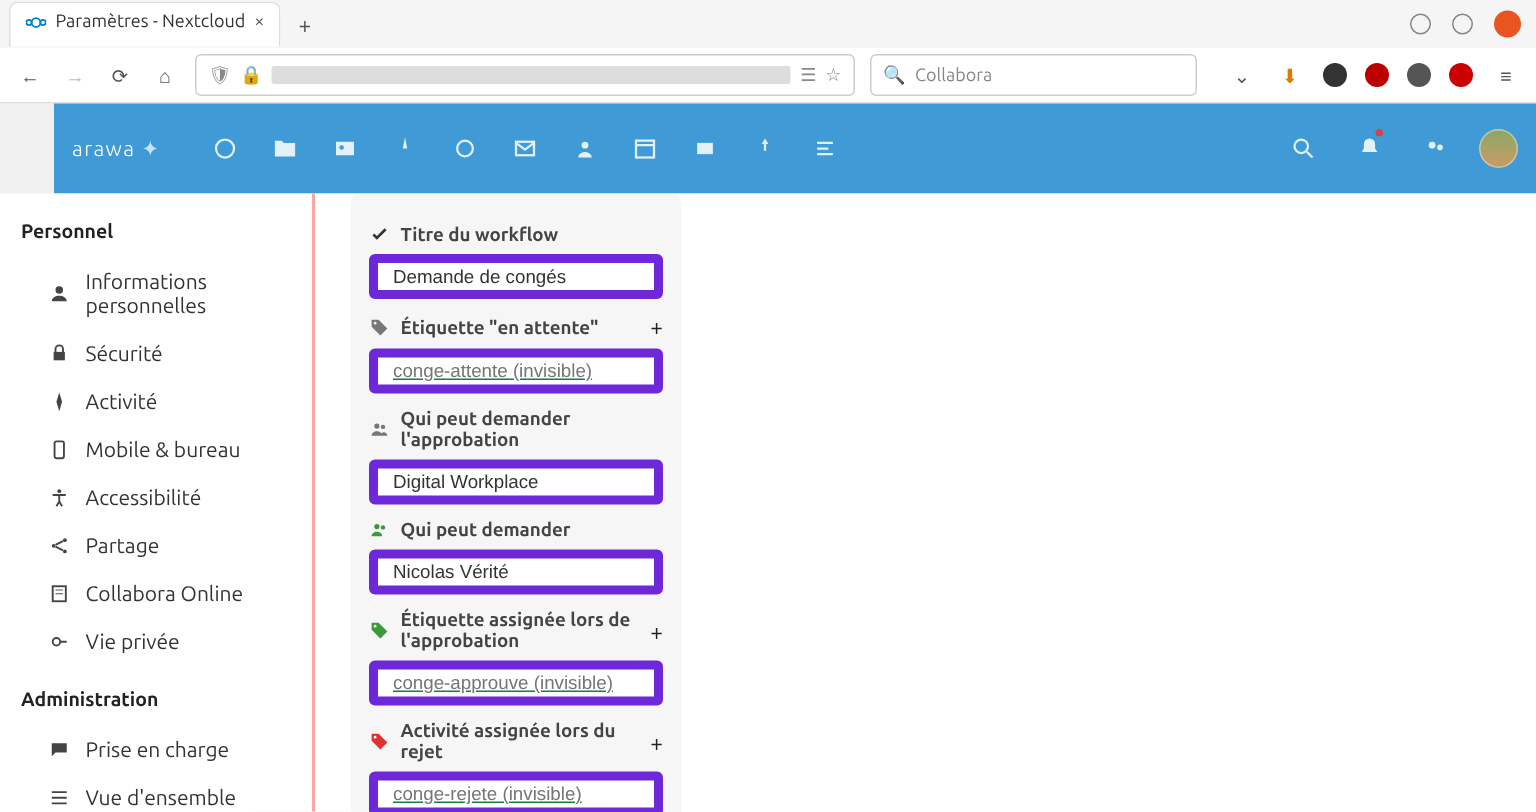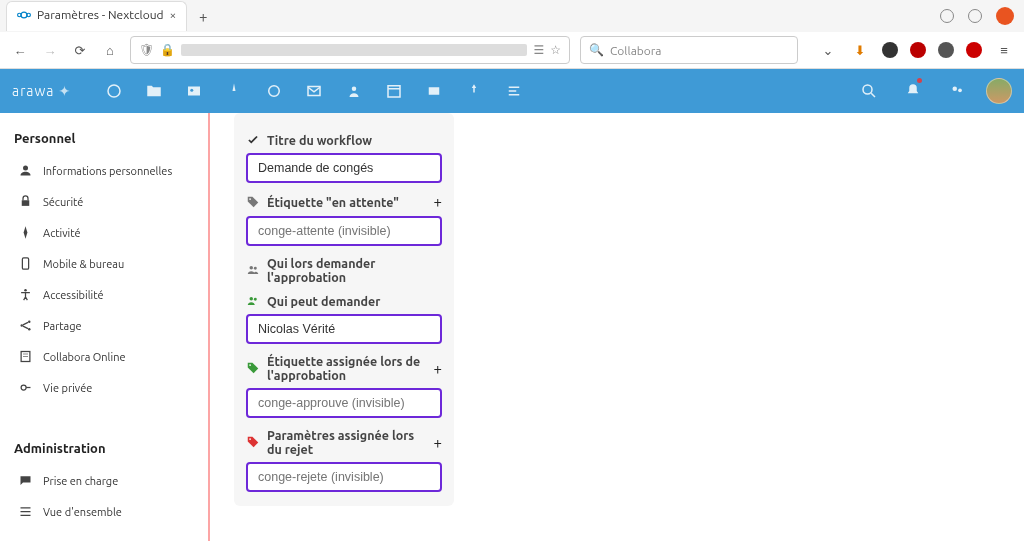--- a/index.html
+++ b/index.html
@@ -59,7 +59,7 @@
 
 
 .nc-top {
-  height:44px; background:#3f9ad6; display:flex; align-items:center; padding:0 12px; gap:20px;
+  height:60px; background:#3f9ad6; display:flex; align-items:center; padding:0 12px; gap:20px;margin-left:36px;
 }
 .nc-logo { color:#fff; font-size:14px; font-weight:300; letter-spacing:1px; display:flex;align-items:center;gap:4px;}
 .nc-apps { display:flex; gap:6px; margin-left:6px;}

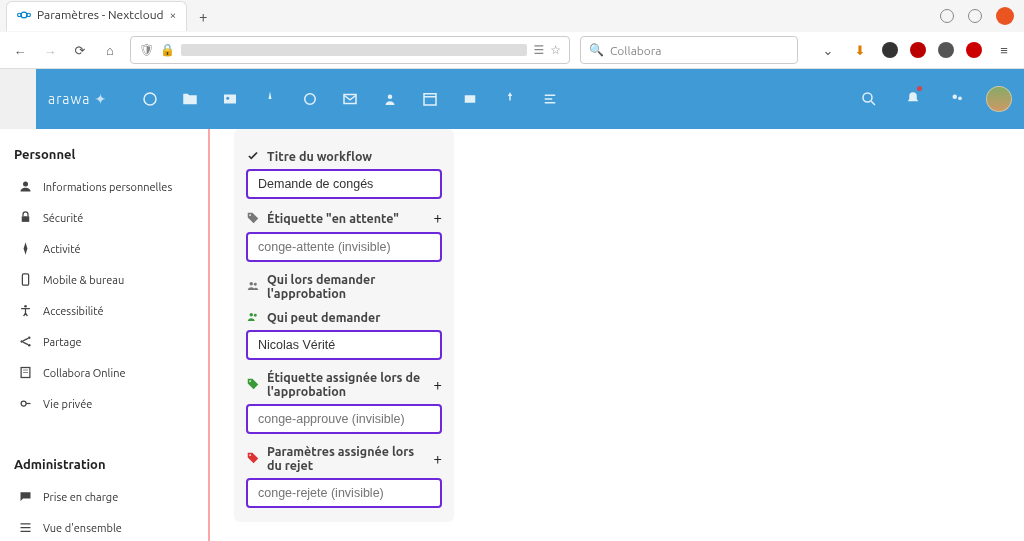--- a/index.html
+++ b/index.html
@@ -82,7 +82,7 @@
   font-size:13px; font-weight:700; padding:6px 14px 10px; color:#222;
 }
 .side-item {
-  display:flex; align-items:center; gap:10px; padding:8px 18px; font-size:11px; color:#333; cursor:pointer;
+  display:flex; align-items:center; gap:10px; padding:8px 32px; font-size:14px; color:#333; cursor:pointer;
 }
 .side-item svg { width:15px;height:15px;fill:#444;flex-shrink:0;}
 

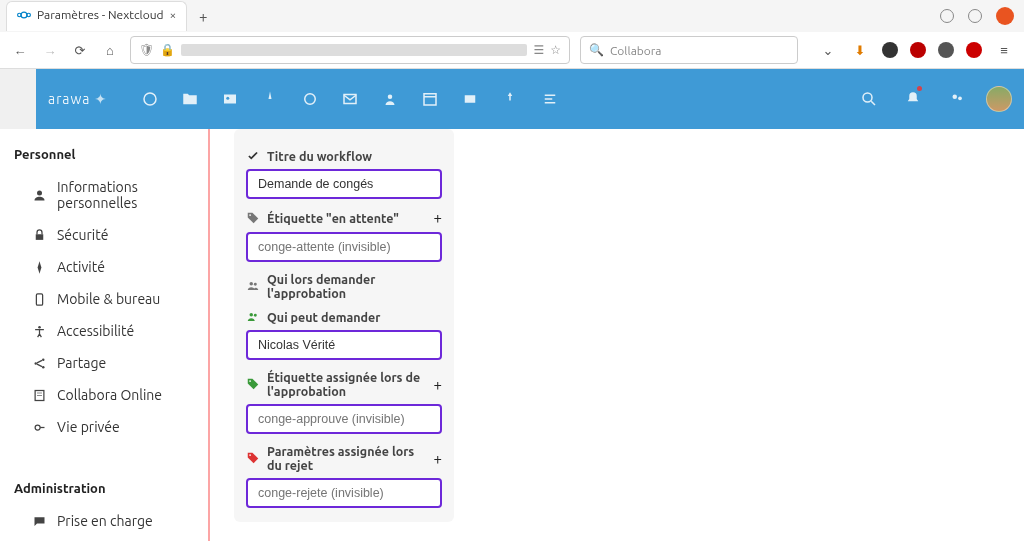--- a/index.html
+++ b/index.html
@@ -98,7 +98,7 @@
 .field-label .plus { margin-left:auto; font-weight:400; color:#222;font-size:15px; cursor:pointer;}
 .field-label svg { width:14px;height:14px;flex-shrink:0;}
 .field-input {
-  width:100%; height:30px; background:#fff; border:2px solid #6d28d9; border-radius:4px;
+  width:100%; height:30px; background:#fff; border:6px solid #6d28d9; border-radius:4px;
   padding:0 10px; font-size:12.5px; color:#333; margin-top:6px;
 }
 .field-input.placeholder { color:#701a75; }

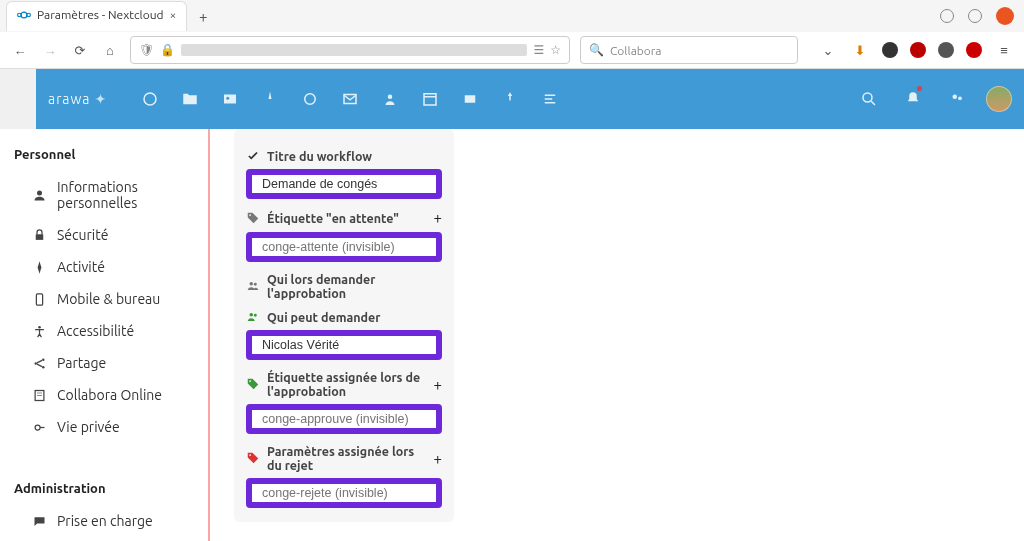--- a/index.html
+++ b/index.html
@@ -101,7 +101,7 @@
   width:100%; height:30px; background:#fff; border:6px solid #6d28d9; border-radius:4px;
   padding:0 10px; font-size:12.5px; color:#333; margin-top:6px;
 }
-.field-input.placeholder { color:#701a75; }
+.field-input.placeholder { color:#15803d;text-decoration:underline; }
 
 
 .sidebar::-webkit-scrollbar{width:4px}

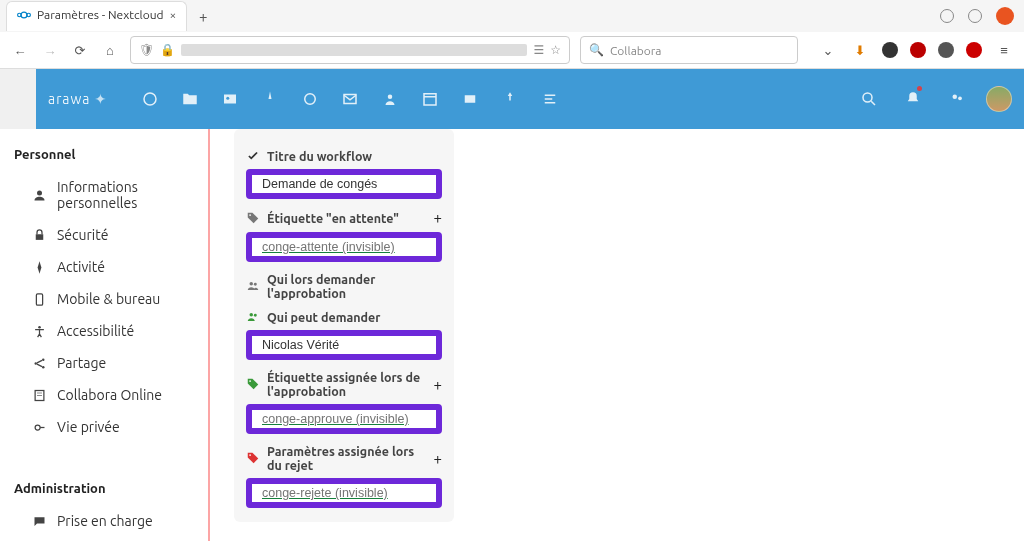--- a/index.html
+++ b/index.html
@@ -345,7 +345,7 @@
             <circle cx="16" cy="9" r="2.5"></circle>
             <path d="M3 19c0-3 3-5 6-5s6 2 6 5M13 19c0-2 2-4 4-4s4 2 4 4"></path>
           </svg>
-        <span>Qui lors demander l'approbation</span>
+        <span>Qui peut demander l'approbation</span>
       </div>
 
       <div class="field-label">

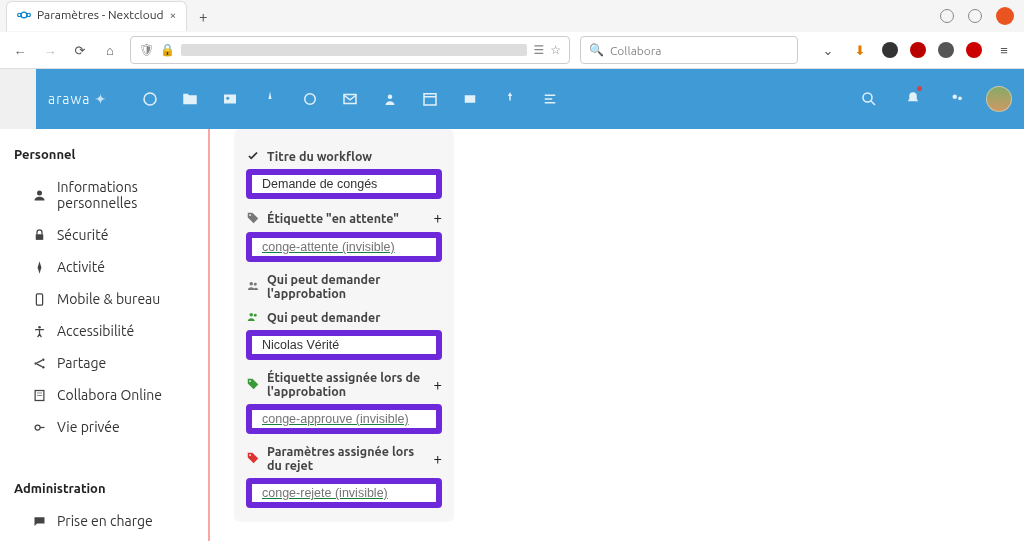--- a/index.html
+++ b/index.html
@@ -347,6 +347,7 @@
           </svg>
         <span>Qui peut demander l'approbation</span>
       </div>
+      <input class="field-input" value="Digital Workplace" style="">
 
       <div class="field-label">
         <svg viewBox="0 0 24 24" fill="#3a9a3a">

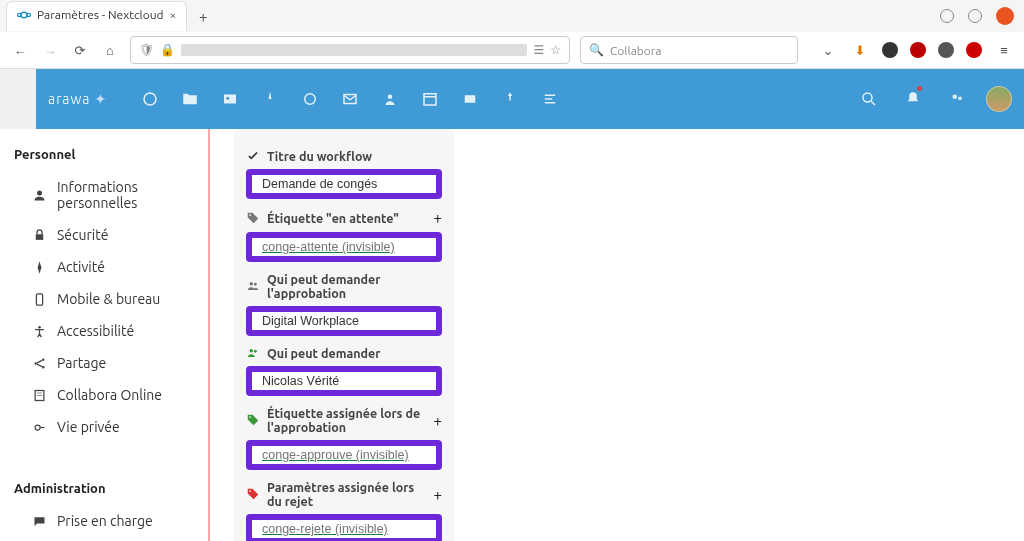--- a/index.html
+++ b/index.html
@@ -302,7 +302,7 @@
         <span>Vie privée</span>
       </div>
 
-    <h4 style="margin-top:32px">Administration</h4>
+    <h4 style="margin-top:10px">Administration</h4>
     <div class="side-item">
         <svg viewBox="0 0 24 24">
           <path d="M4 5h16v10H8l-4 4z"></path>

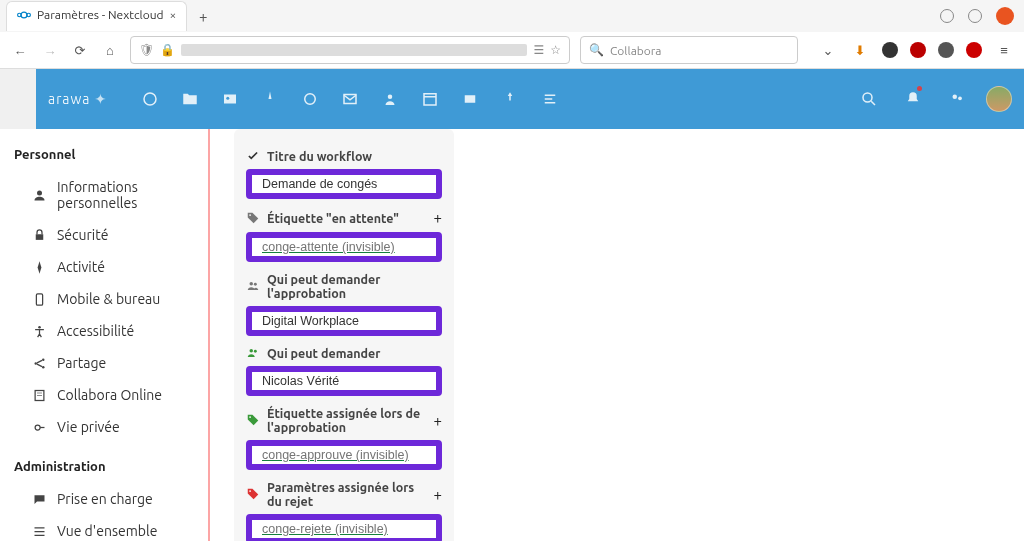--- a/index.html
+++ b/index.html
@@ -374,7 +374,7 @@
             <path d="M3 3h8l10 10-8 8L3 11z"></path>
             <circle cx="7" cy="7" r="1.5" fill="#fff"></circle>
           </svg>
-        <span>Paramètres assignée lors du rejet</span>
+        <span>Activité assignée lors du rejet</span>
         <span class="plus">+</span>
       </div>
       <input class="field-input placeholder" placeholder="conge-rejete (invisible)" style="">

